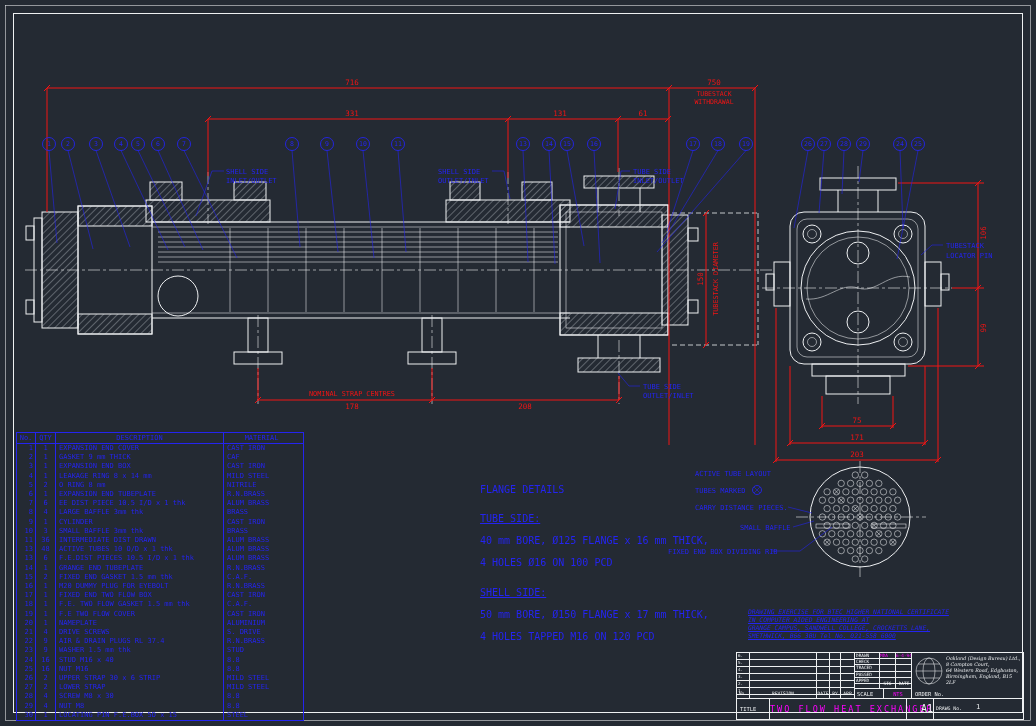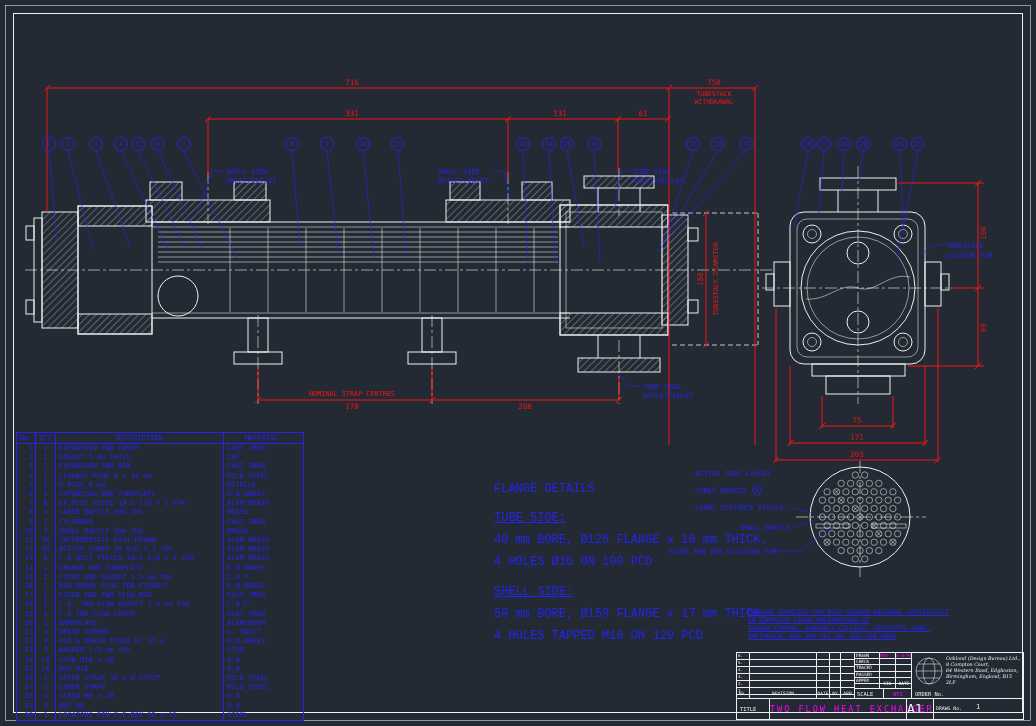--- a/index.html
+++ b/index.html
@@ -20,7 +20,7 @@
   text.bn{fill:#2424f0;font:6.5px "DejaVu Sans Mono",monospace;}
   
   .abs{position:absolute;}
-  .flg{left:494px;top:471px;color:#2424f0;font-size:12px;line-height:7.4px;white-space:pre;font-family:Liberation Mono, monospace;}
+  .flg{left:480px;top:471px;color:#2424f0;font-size:10px;line-height:7.4px;white-space:pre;}
   .flg .hd{margin-top:7px;text-decoration:underline;}
   .exnote{left:748px;top:608px;color:#2424f0;font-size:6.3px;line-height:7.9px;
           font-style:italic;white-space:pre;}

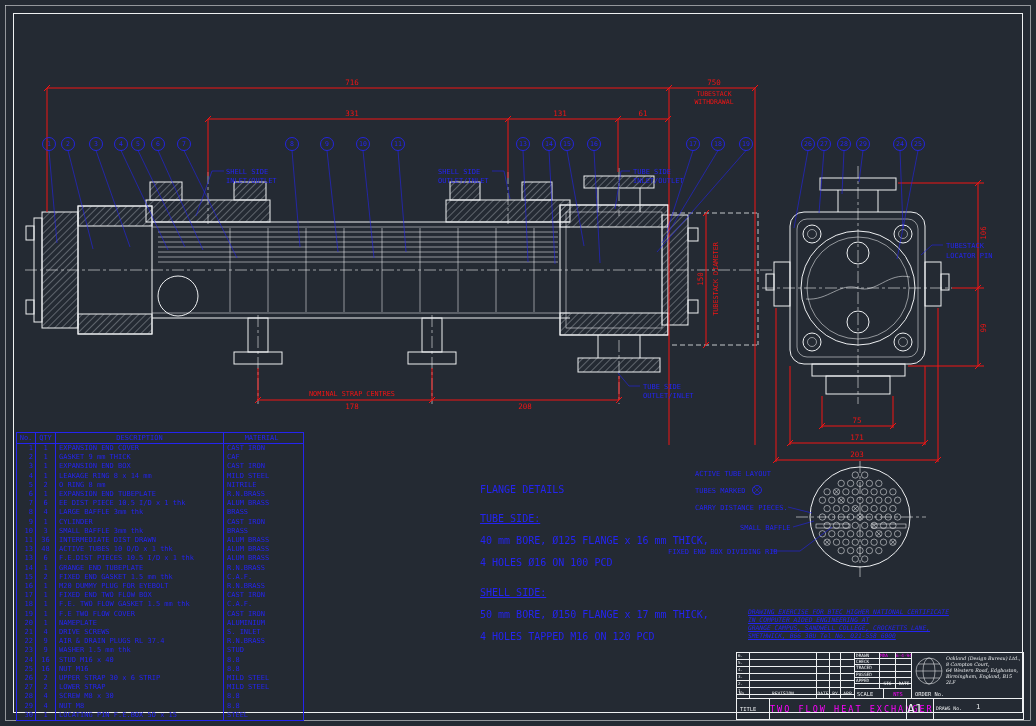--- a/index.html
+++ b/index.html
@@ -667,7 +667,7 @@
           <div class="c-no">21</div>
           <div class="c-qty">4</div>
           <div class="c-desc">DRIVE SCREWS</div>
-          <div class="c-mat">S. INLET</div>
+          <div class="c-mat">S. DRIVE</div>
         </div>
         <div class="p-row">
           <div class="c-no">22</div>

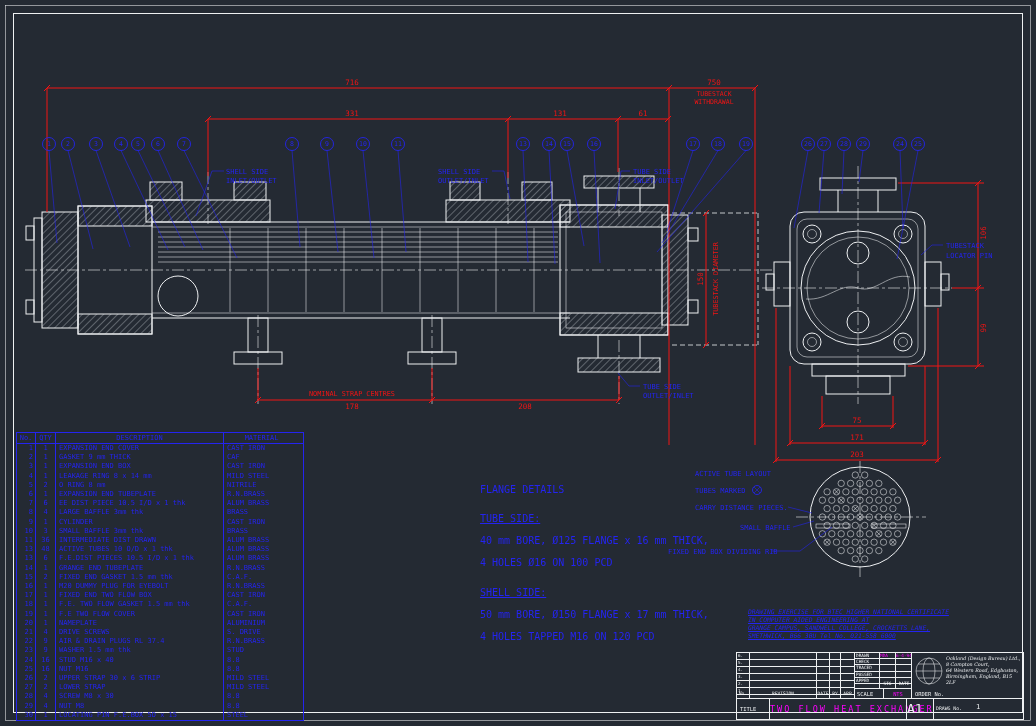--- a/index.html
+++ b/index.html
@@ -53,7 +53,7 @@
   .serif{font-family:"DejaVu Serif",serif;font-style:italic;font-size:4.8px;line-height:6px;}
   .ttl{font-size:8.5px;letter-spacing:2px;color:#ff00ff;text-align:center;line-height:20px;
        white-space:nowrap;}
-  .a1{font-size:13px;text-align:left;line-height:20px;}
+  .a1{font-size:10px;text-align:right;line-height:20px;}
 </style>
 </head>
 <body>

